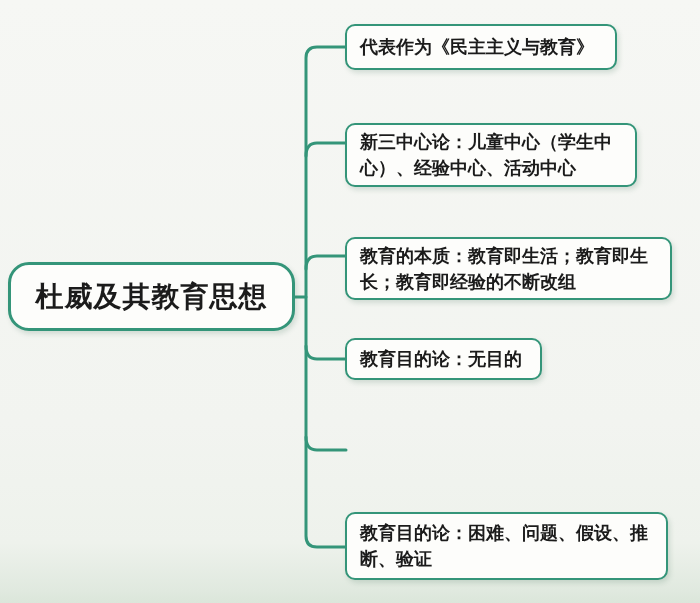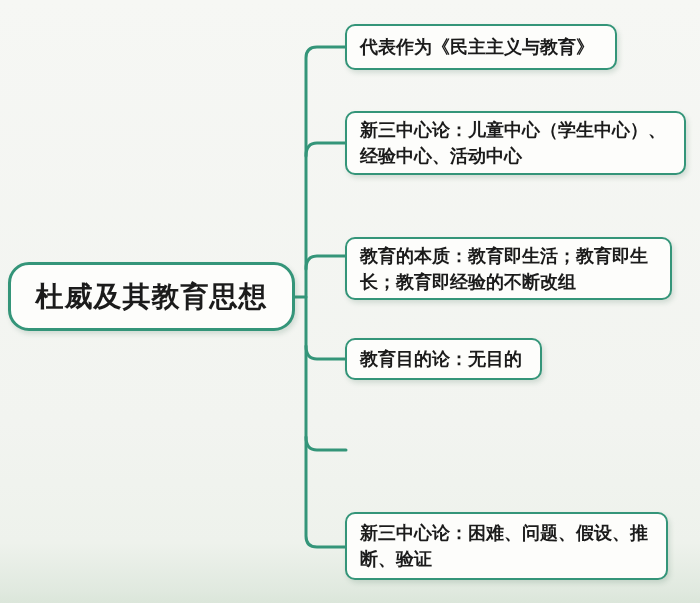--- a/index.html
+++ b/index.html
@@ -77,7 +77,7 @@
     <span class="label">代表作为《民主主义与教育》</span>
   </div>
 
-  <div class="node branch" style="left:345px; top:111px; width:341px; height:64px;">
+  <div class="node branch" style="left:345px; top:123px; width:292px; height:64px;">
     <span class="label">新三中心论：儿童中心（学生中心）、经验中心、活动中心</span>
   </div>
 

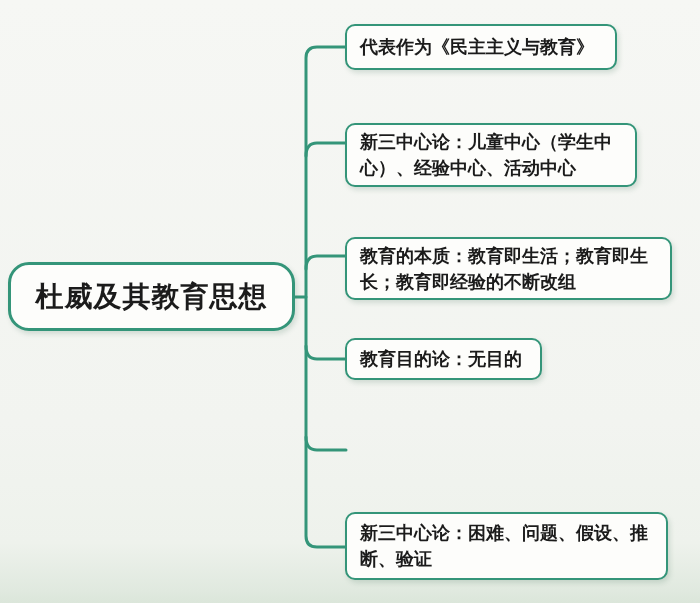--- a/index.html
+++ b/index.html
@@ -91,7 +91,7 @@
 
 
   <div class="node branch" style="left:345px; top:512px; width:323px; height:68px;">
-    <span class="label">新三中心论：困难、问题、假设、推断、验证</span>
+    <span class="label">教育目的论：困难、问题、假设、推断、验证</span>
   </div>
 
 </div>

